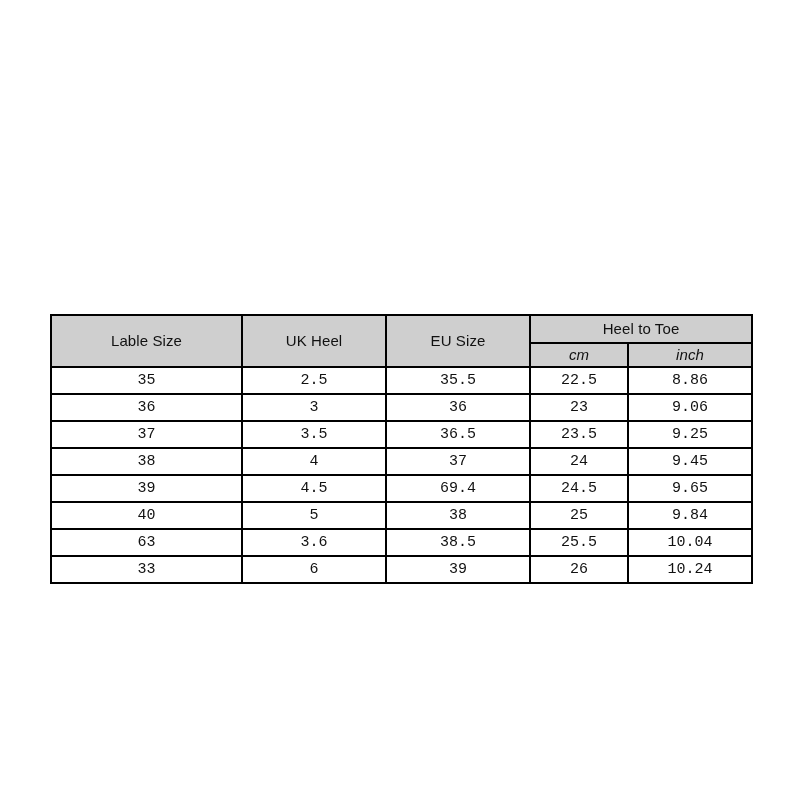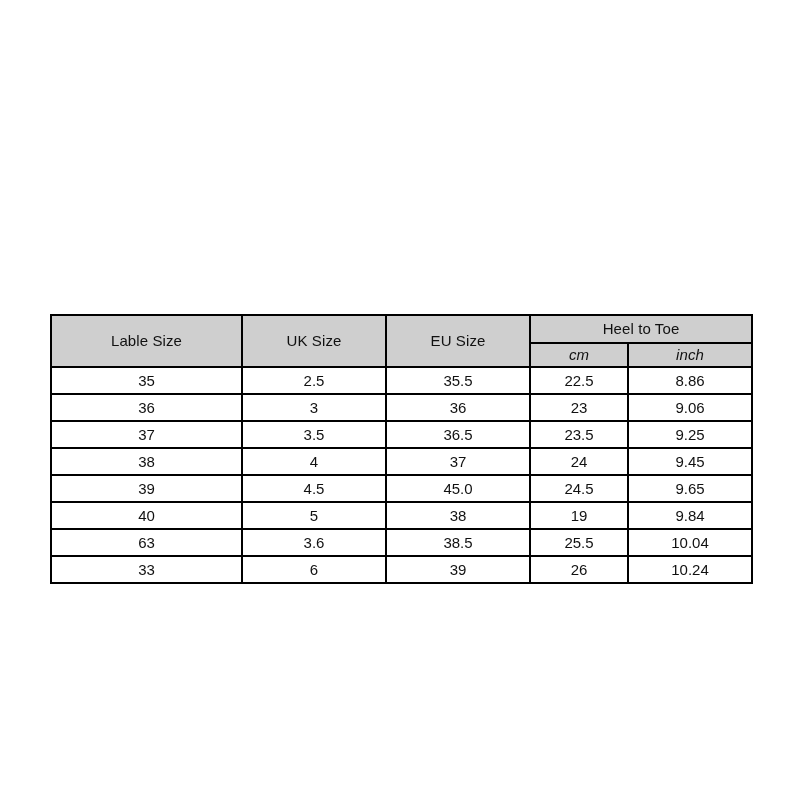--- a/index.html
+++ b/index.html
@@ -92,7 +92,7 @@
     <thead>
       <tr>
         <th class="head-main" rowspan="2">Lable Size</th>
-        <th class="head-main" rowspan="2">UK Size</th>
+        <th class="head-main" rowspan="2">UK Heel</th>
         <th class="head-main" rowspan="2">EU Size</th>
         <th class="head-group" colspan="2">Heel to Toe</th>
       </tr>

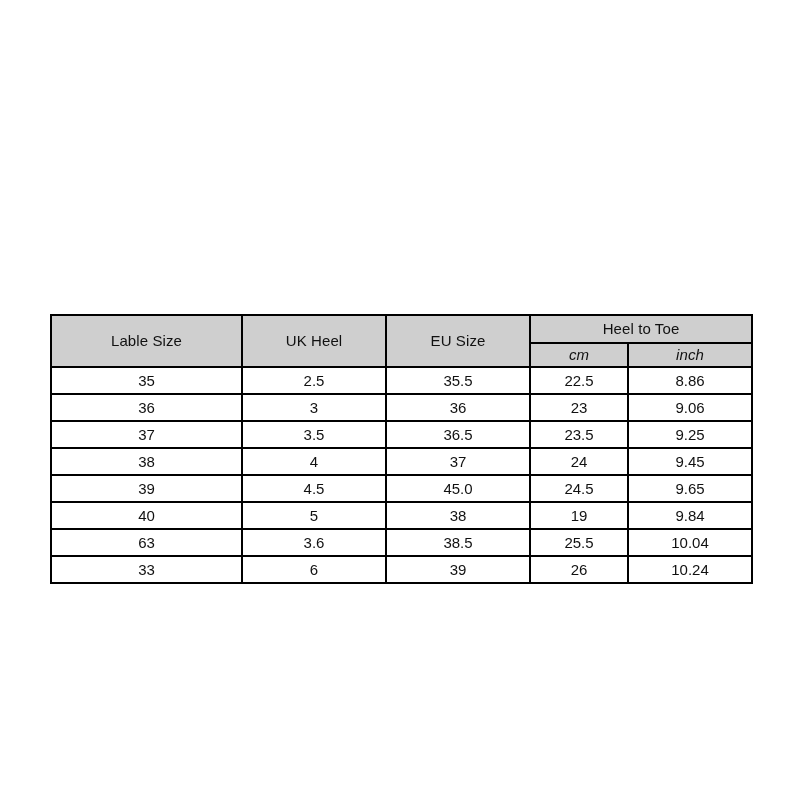--- a/index.html
+++ b/index.html
@@ -66,7 +66,7 @@
   table.size-chart tbody td {
     height: 25px;
     background: #ffffff;
-    font-family: Liberation Sans, sans-serif;
+    font-family: Liberation Mono, monospace;
     font-size: 15px;
   }
 

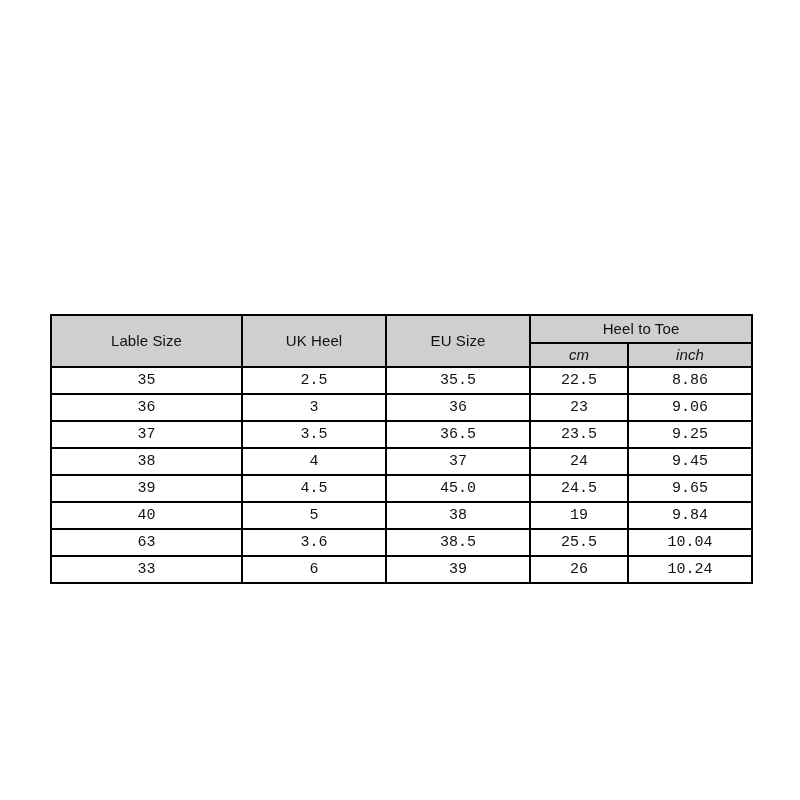--- a/index.html
+++ b/index.html
@@ -133,7 +133,7 @@
       <tr>
         <td>39</td>
         <td>4.5</td>
-        <td>45.0</td>
+        <td>69.4</td>
         <td>24.5</td>
         <td>9.65</td>
       </tr>

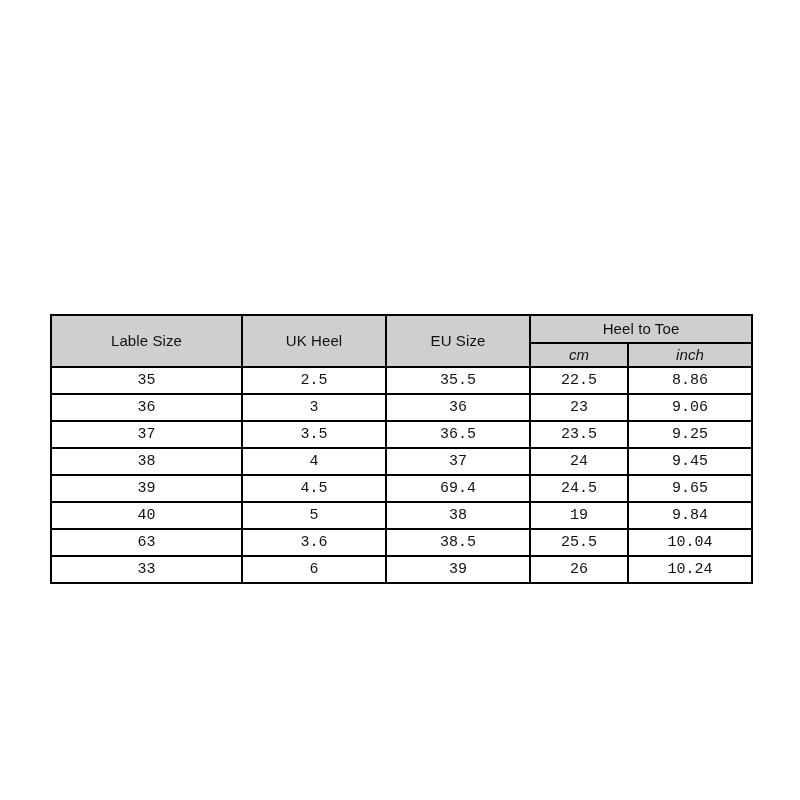--- a/index.html
+++ b/index.html
@@ -141,7 +141,7 @@
         <td>40</td>
         <td>5</td>
         <td>38</td>
-        <td>19</td>
+        <td>25</td>
         <td>9.84</td>
       </tr>
       <tr>

